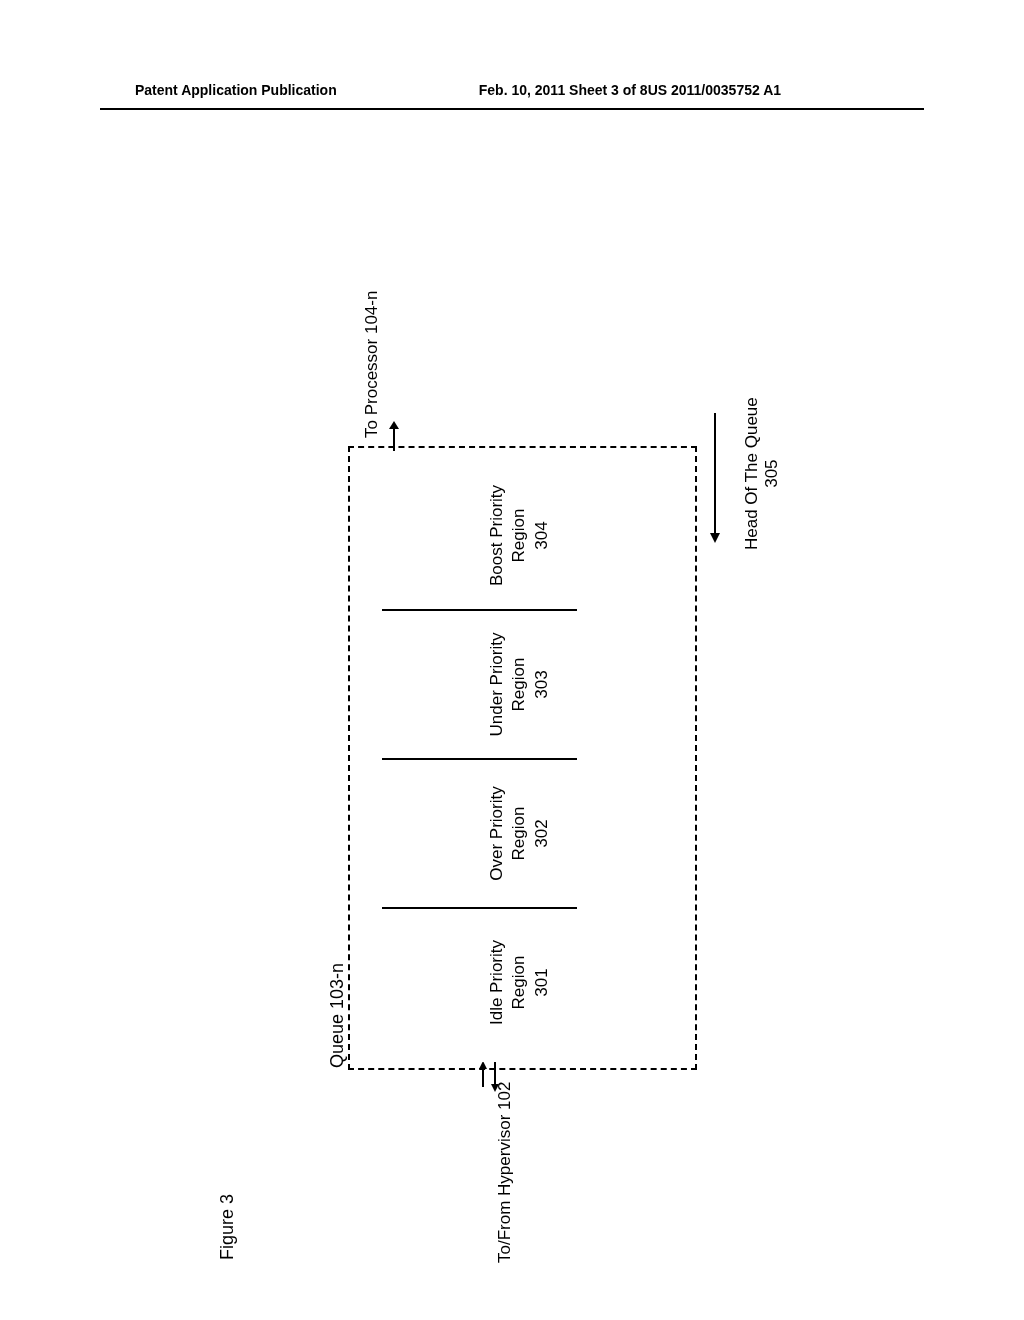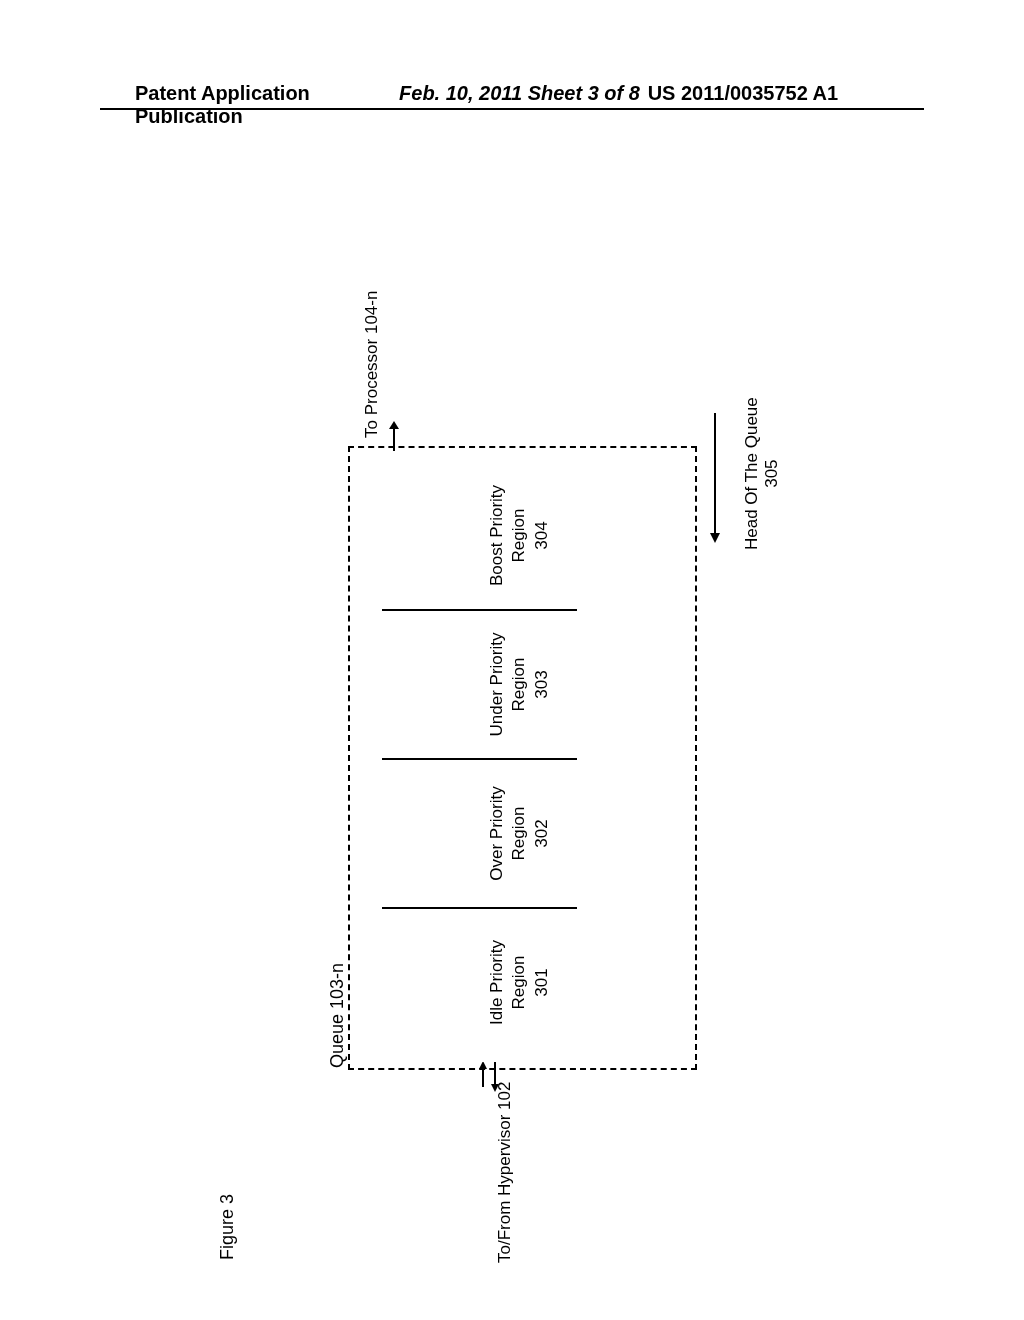--- a/index.html
+++ b/index.html
@@ -19,7 +19,7 @@
       display: flex;
       justify-content: space-between;
       padding: 0 120px 0 135px;
-      font-size: 20px;
+      font-size: 14px;
       font-weight: bold;
     }
     .header-left {

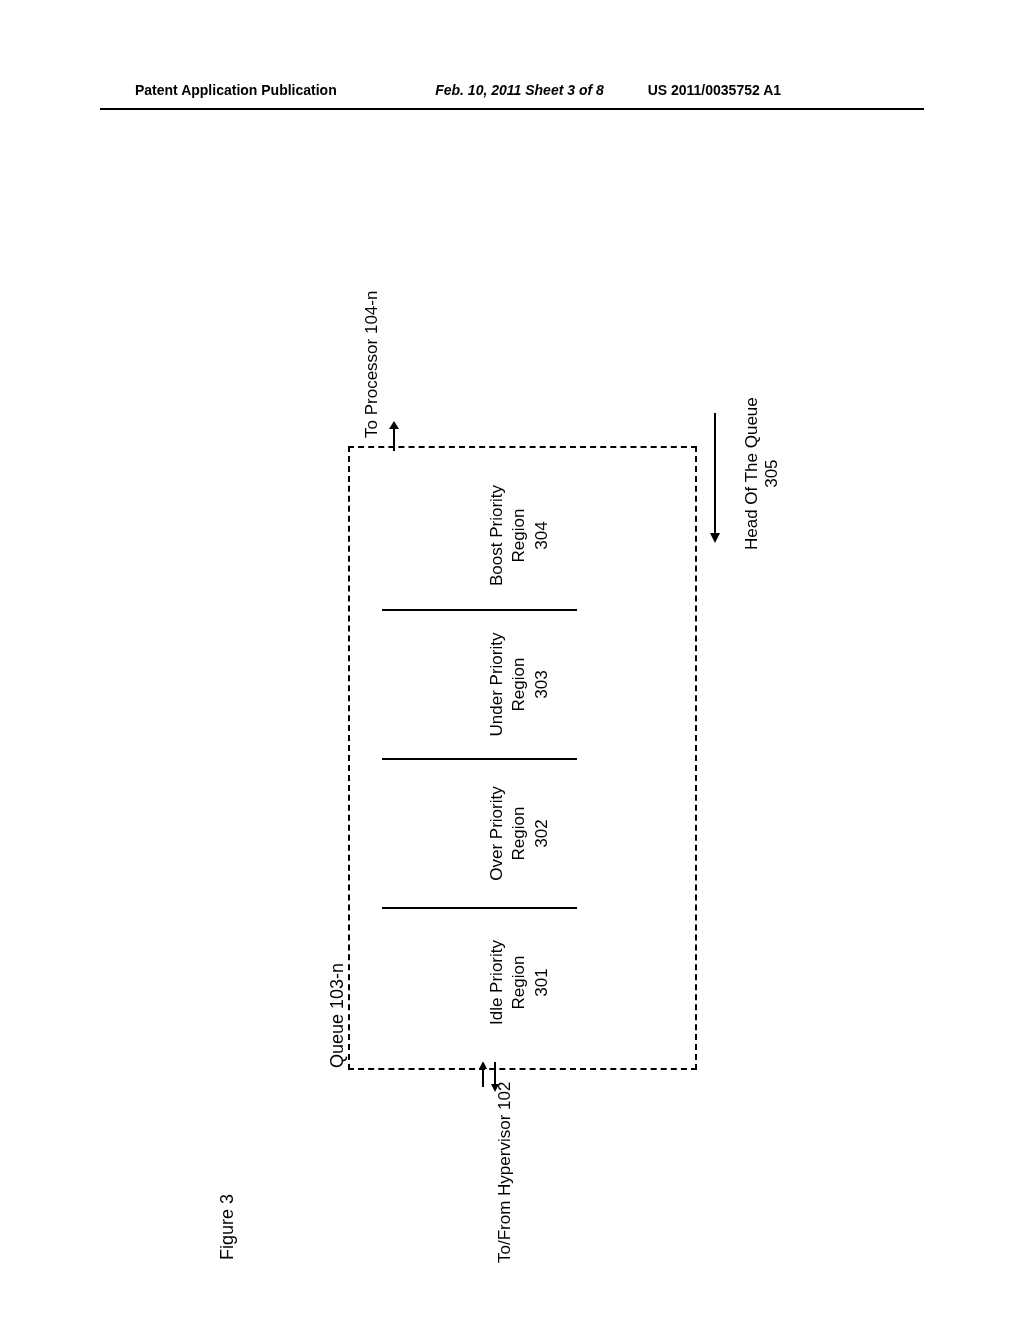--- a/index.html
+++ b/index.html
@@ -27,8 +27,7 @@
     }
     .header-center {
       flex: 1;
-      text-align: center;
-      font-style: italic;
+      text-align: right;
     }
     .header-right {
       flex: 1;

